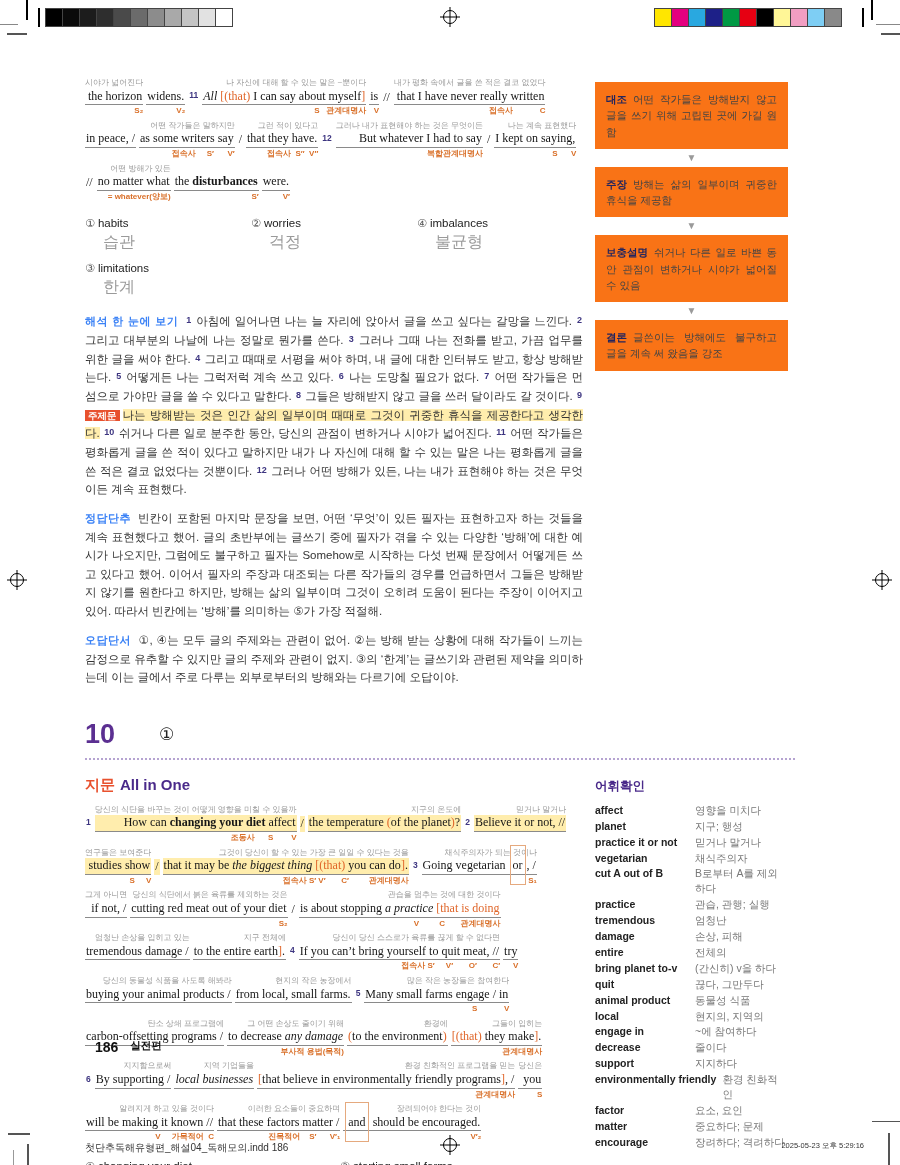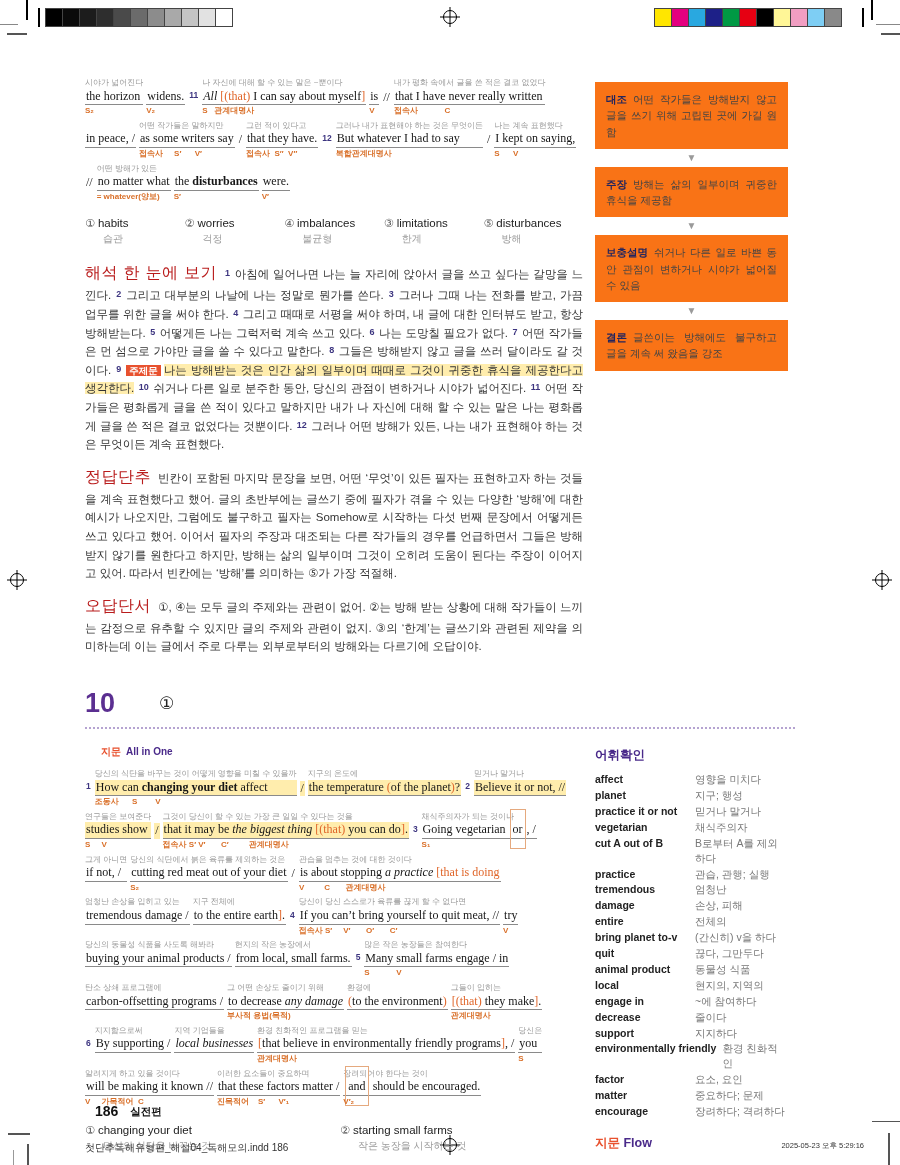--- a/index.html
+++ b/index.html
@@ -23,7 +23,7 @@
 
   
   .aline{margin-bottom:5px;line-height:1}
-  .seg{display:inline-block;vertical-align:bottom;margin-right:3px;text-align:left}
+  .seg{display:inline-block;vertical-align:bottom;margin-right:3px;text-align:right}
   .seg .g{display:block;font-size:8px;color:#9a9a9a;white-space:nowrap;margin-bottom:1px;line-height:1.2}
   .seg .e{display:block;font-family:"Liberation Serif","DejaVu Serif",serif;font-size:12px;color:#161616;white-space:nowrap;padding:0 1px;line-height:1.3}
   .seg .e.ul{border-bottom:1px solid #8a8a8a}

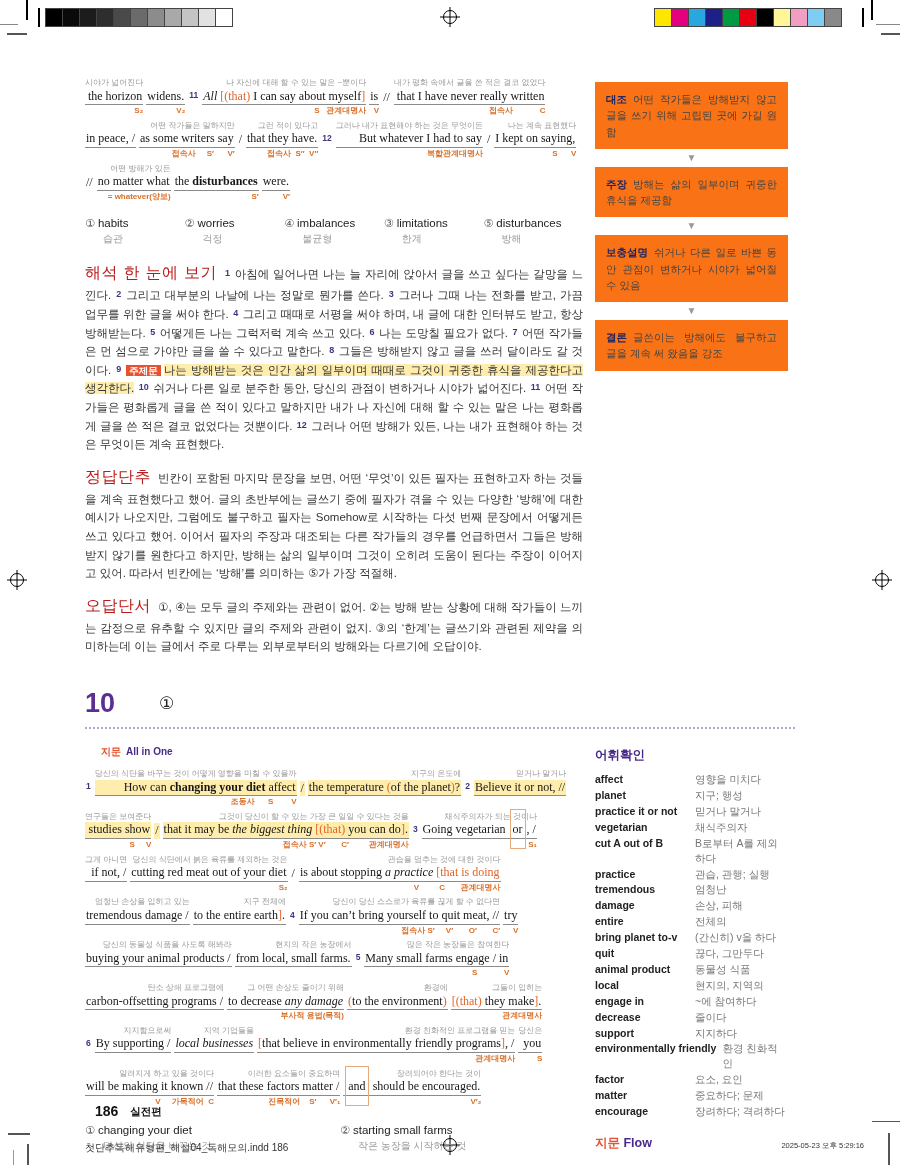--- a/index.html
+++ b/index.html
@@ -34,7 +34,7 @@
   .bx{border:1px solid #e5a97e;padding:12px 2px;margin:8px 1px}
 
   
-  .choices9{display:grid;grid-template-columns:1fr 1fr 1fr 1fr 1fr;row-gap:9px;margin:16px 0 6px}
+  .choices9{display:grid;grid-template-columns:1fr 1fr 1fr;row-gap:9px;margin:16px 0 6px}
   .choices10{display:grid;grid-template-columns:1.05fr 1fr;row-gap:9px;margin-top:18px}
   .choice .cen{font-size:11.5px;color:#222}
   .choice .cn{color:#555;font-size:11px;margin-right:3px}

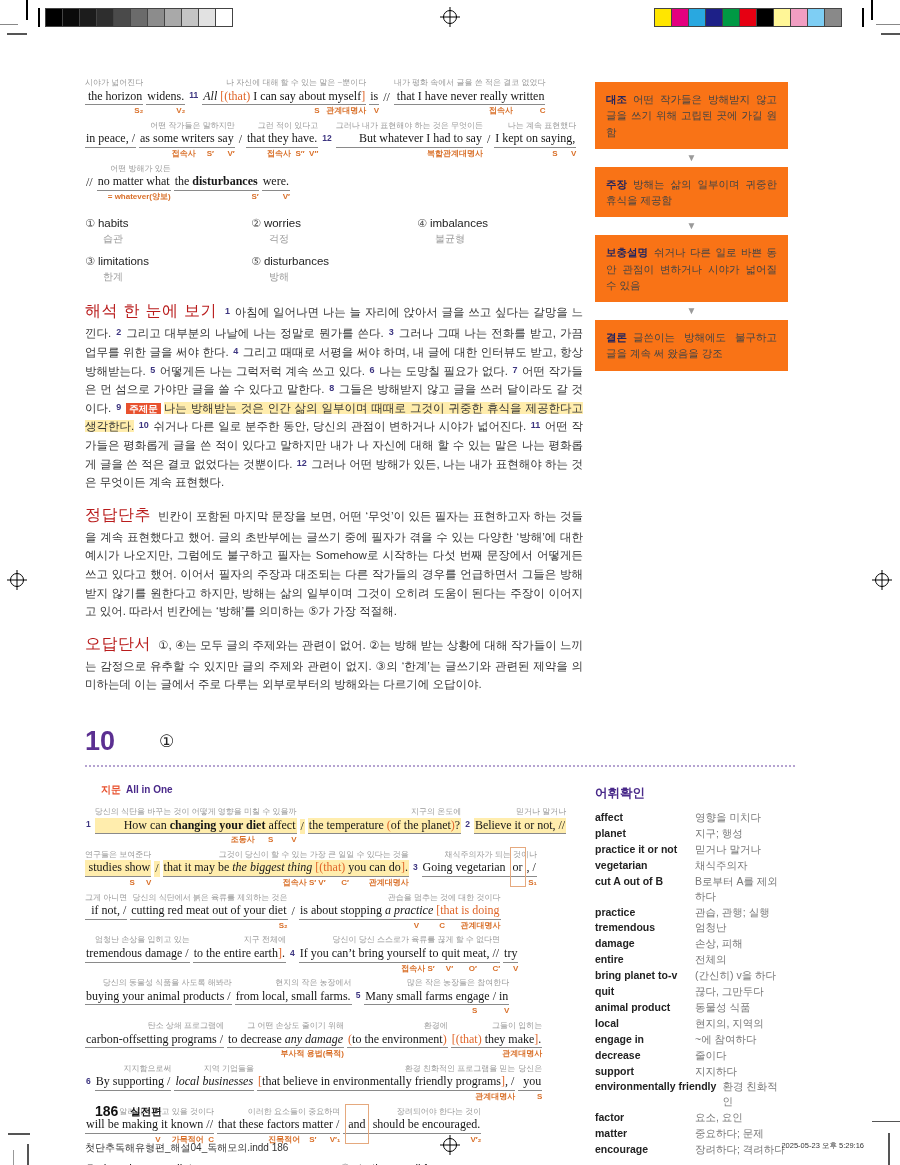--- a/index.html
+++ b/index.html
@@ -38,7 +38,7 @@
   .choices10{display:grid;grid-template-columns:1.05fr 1fr;row-gap:9px;margin-top:18px}
   .choice .cen{font-size:11.5px;color:#222}
   .choice .cn{color:#555;font-size:11px;margin-right:3px}
-  .choice .cko{font-size:10px;color:#9a9a9a;margin-left:18px;margin-top:2px}
+  .choice .cko{font-size:16px;color:#9a9a9a;margin-left:18px;margin-top:2px}
 
   
   .expl{font-size:11.5px;color:#333;line-height:1.62;text-align:justify;margin-top:14px}

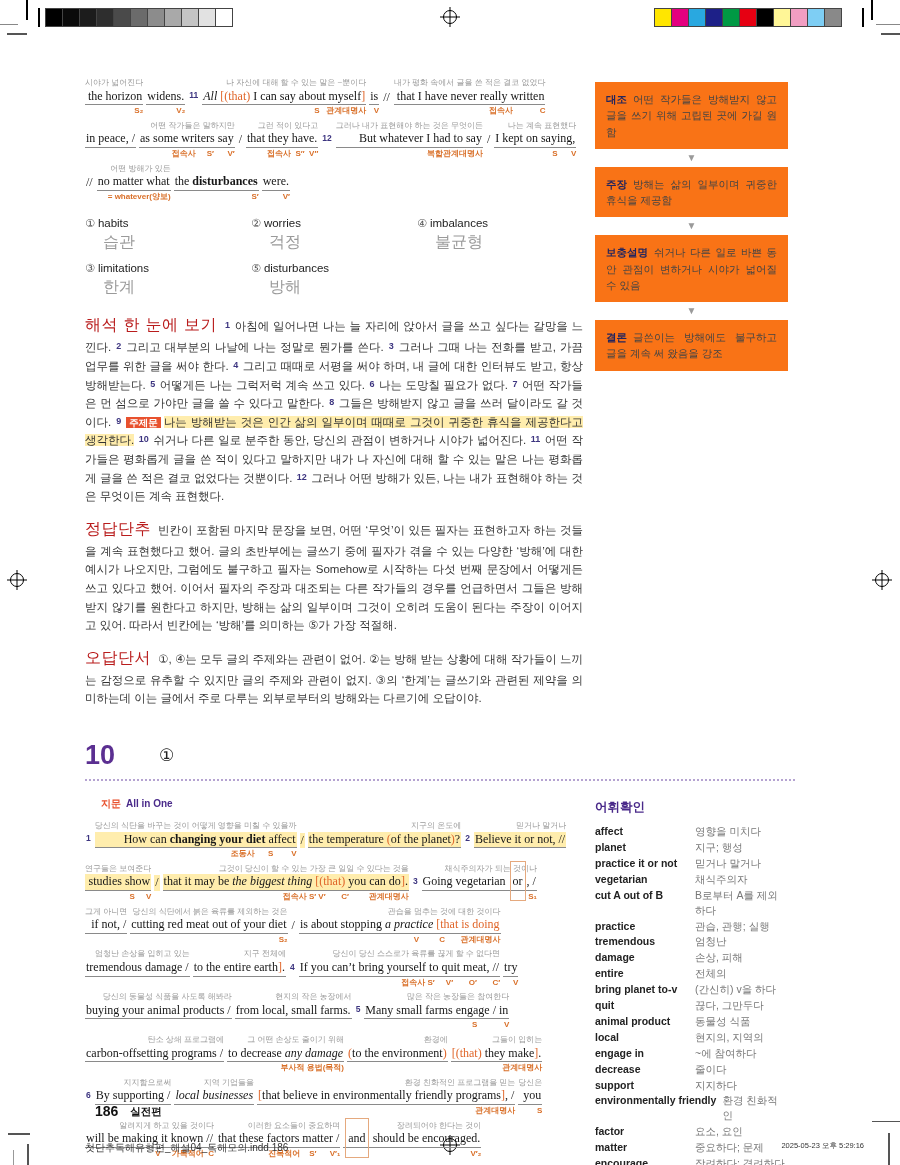--- a/index.html
+++ b/index.html
@@ -151,10 +151,6 @@
             <div class="cen"><span class="cn">③</span>limitations</div>
             <div class="cko">한계</div>
           </div>
-          <div class="choice">
-            <div class="cen"><span class="cn">⑤</span>disturbances</div>
-            <div class="cko">방해</div>
-          </div>
         </div>
 
       <p class="expl">

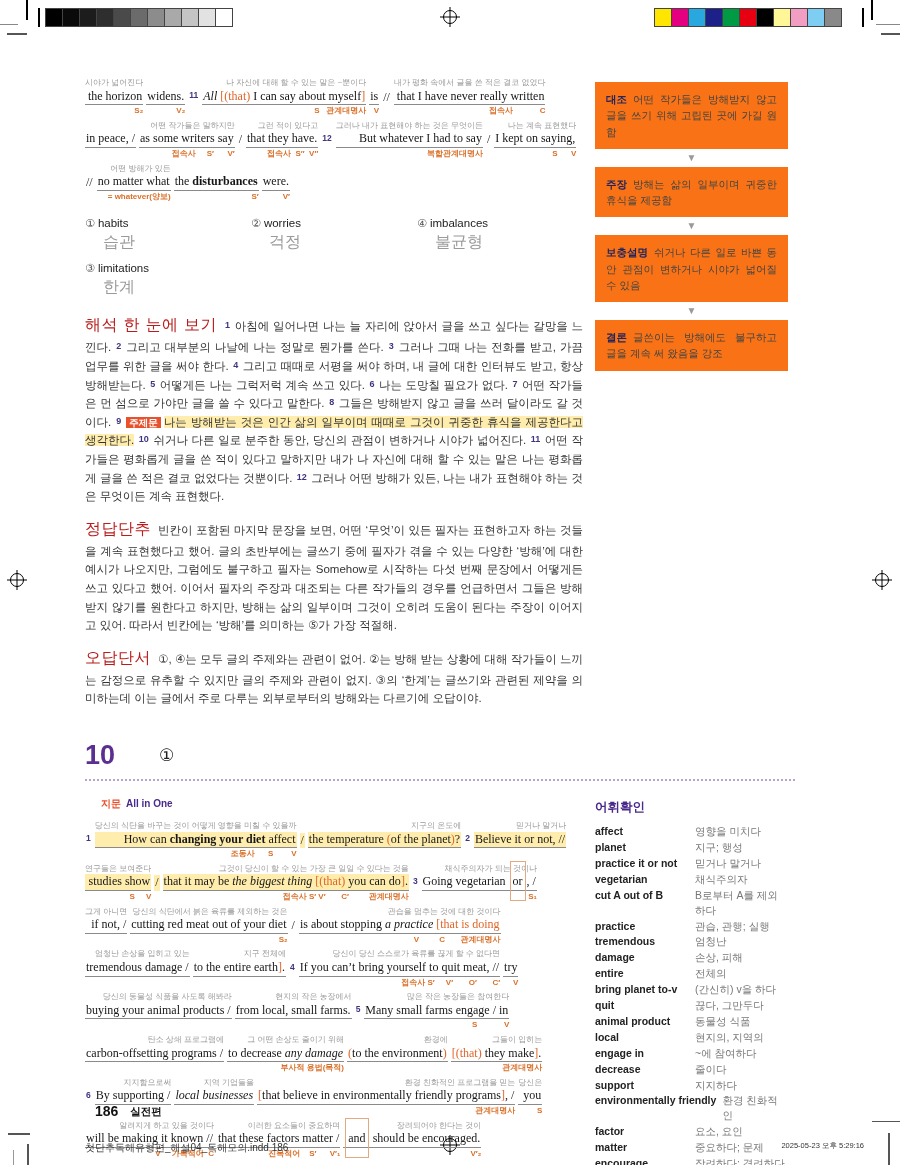--- a/index.html
+++ b/index.html
@@ -42,7 +42,7 @@
 
   
   .expl{font-size:11.5px;color:#333;line-height:1.62;text-align:justify;margin-top:14px}
-  .ph{color:#b91c1c;font-weight:normal;font-size:16px;margin-right:7px;letter-spacing:.5px}
+  .ph{color:#3b82f6;font-weight:bold;font-size:11px;margin-right:7px;letter-spacing:.5px}
   .rnum{color:#3d3580;font-weight:bold;font-size:9px;vertical-align:2px;margin:0 1px}
   .badge{background:#e8512e;color:#fff;font-weight:bold;font-size:9.5px;padding:0 3px;margin-right:3px}
   .rhl{background:#ffedad}

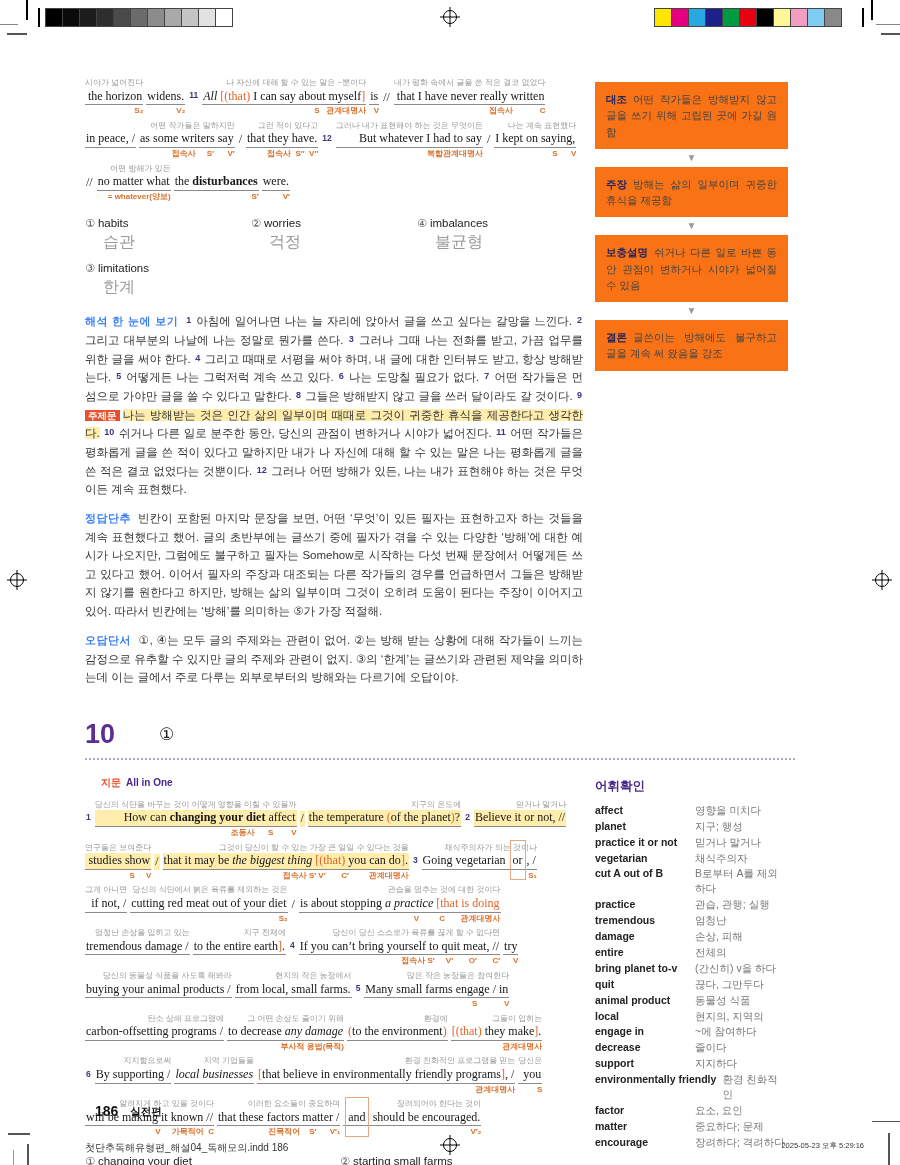--- a/index.html
+++ b/index.html
@@ -57,7 +57,7 @@
   .qnum{font-size:27px;font-weight:bold;color:#5b2f91;line-height:1}
   .qans{font-size:17px;color:#222}
 
-  .passlabel{font-size:10px;font-weight:bold;margin:2px 16px 10px}
+  .passlabel{font-size:15px;font-weight:bold;margin:2px 0 10px}
   .passlabel .red{color:#e8512e}
   .passlabel .pur{color:#4a2a8a;margin-left:5px}
 

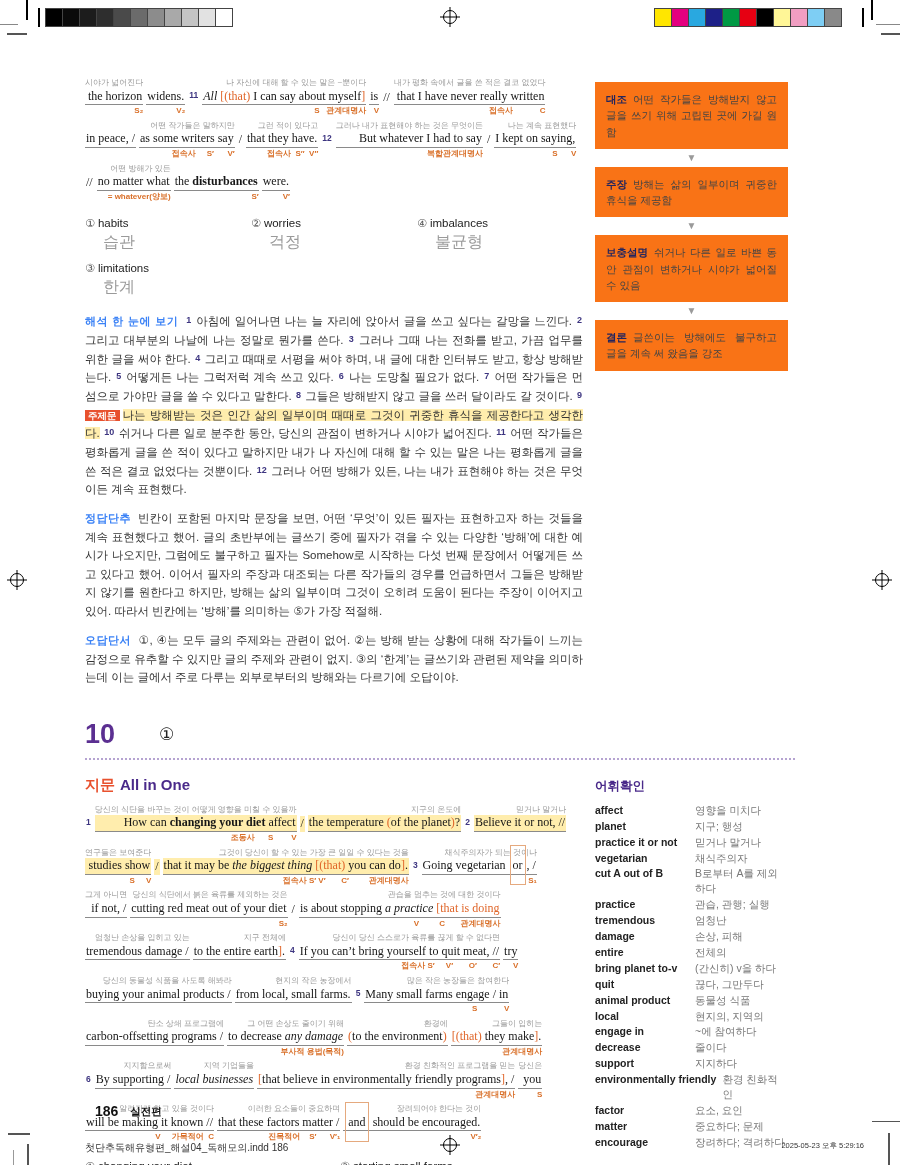--- a/index.html
+++ b/index.html
@@ -69,7 +69,7 @@
   .flowhead{font-size:12.5px;font-weight:bold;margin:16px 0 8px}
 
   
-  .pagefoot{position:absolute;left:95px;top:1103px;display:flex;align-items:flex-end;gap:12px}
+  .pagefoot{position:absolute;left:95px;top:1039px;display:flex;align-items:flex-start;gap:12px}
   .pnum{font-size:14px;font-weight:bold;color:#111}
   .plabel{font-size:10.5px;font-weight:bold;color:#111}
   .printl{position:absolute;left:85px;top:1141px;font-size:10px;color:#333}

